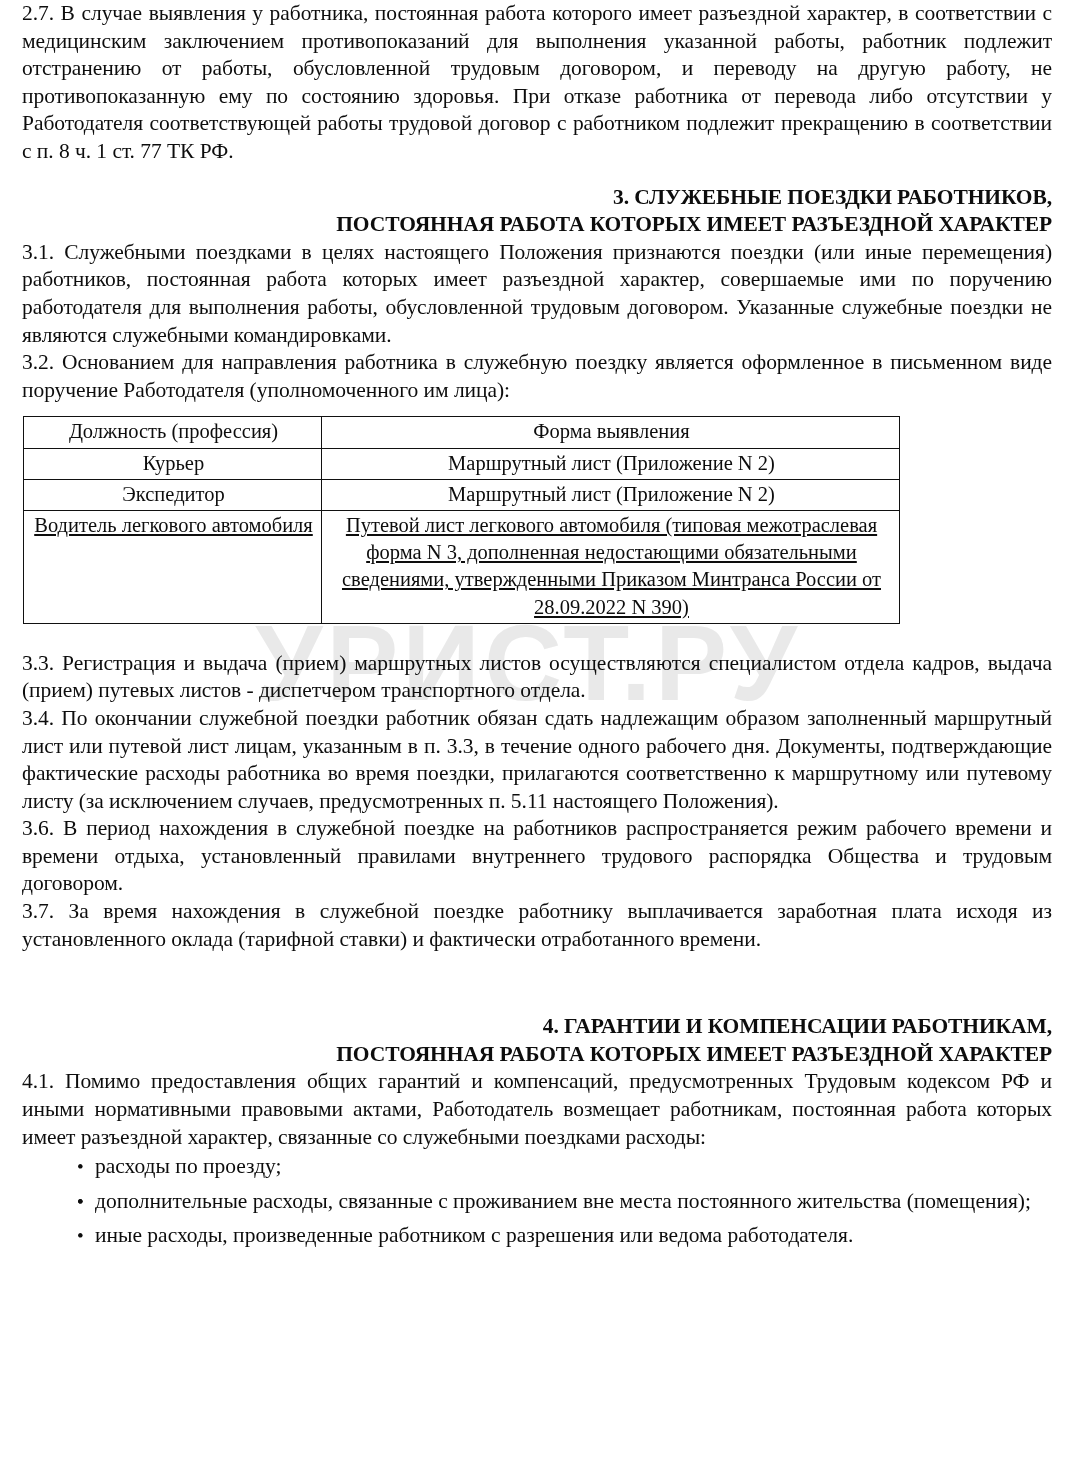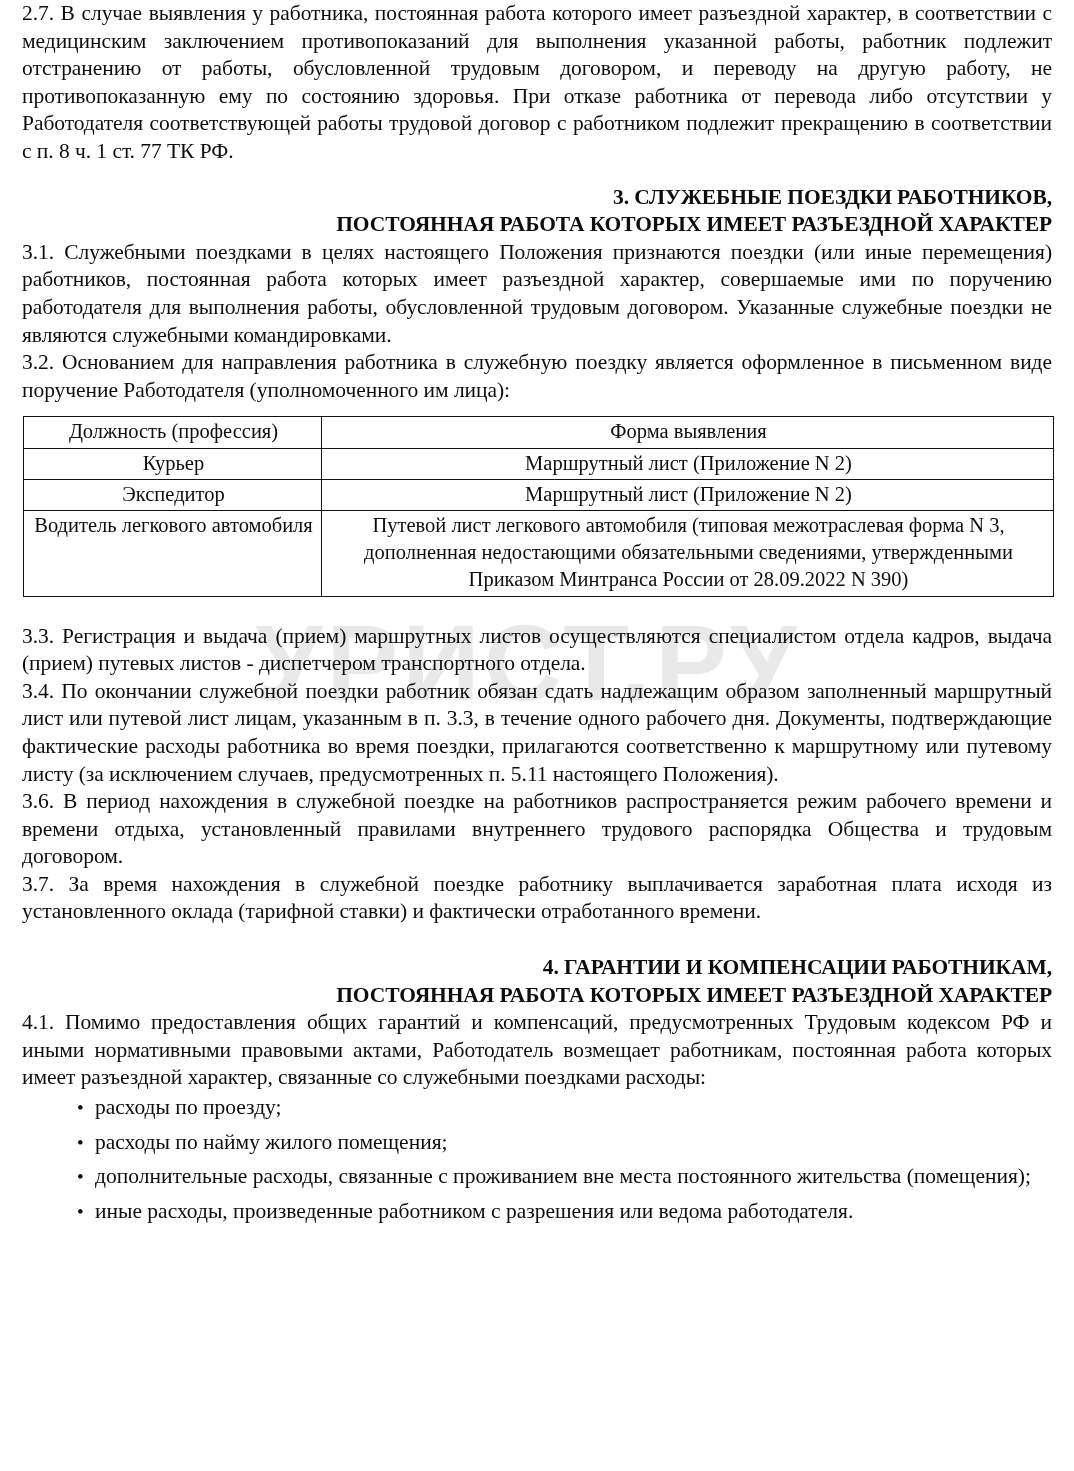--- a/index.html
+++ b/index.html
@@ -67,7 +67,7 @@
   
   table.doc-table {
     border-collapse: collapse;
-    width: 1031px;
+    width: 877px;
     margin: 12px 0 26px 1px;
     table-layout: fixed;
     font-size: 20.5px;

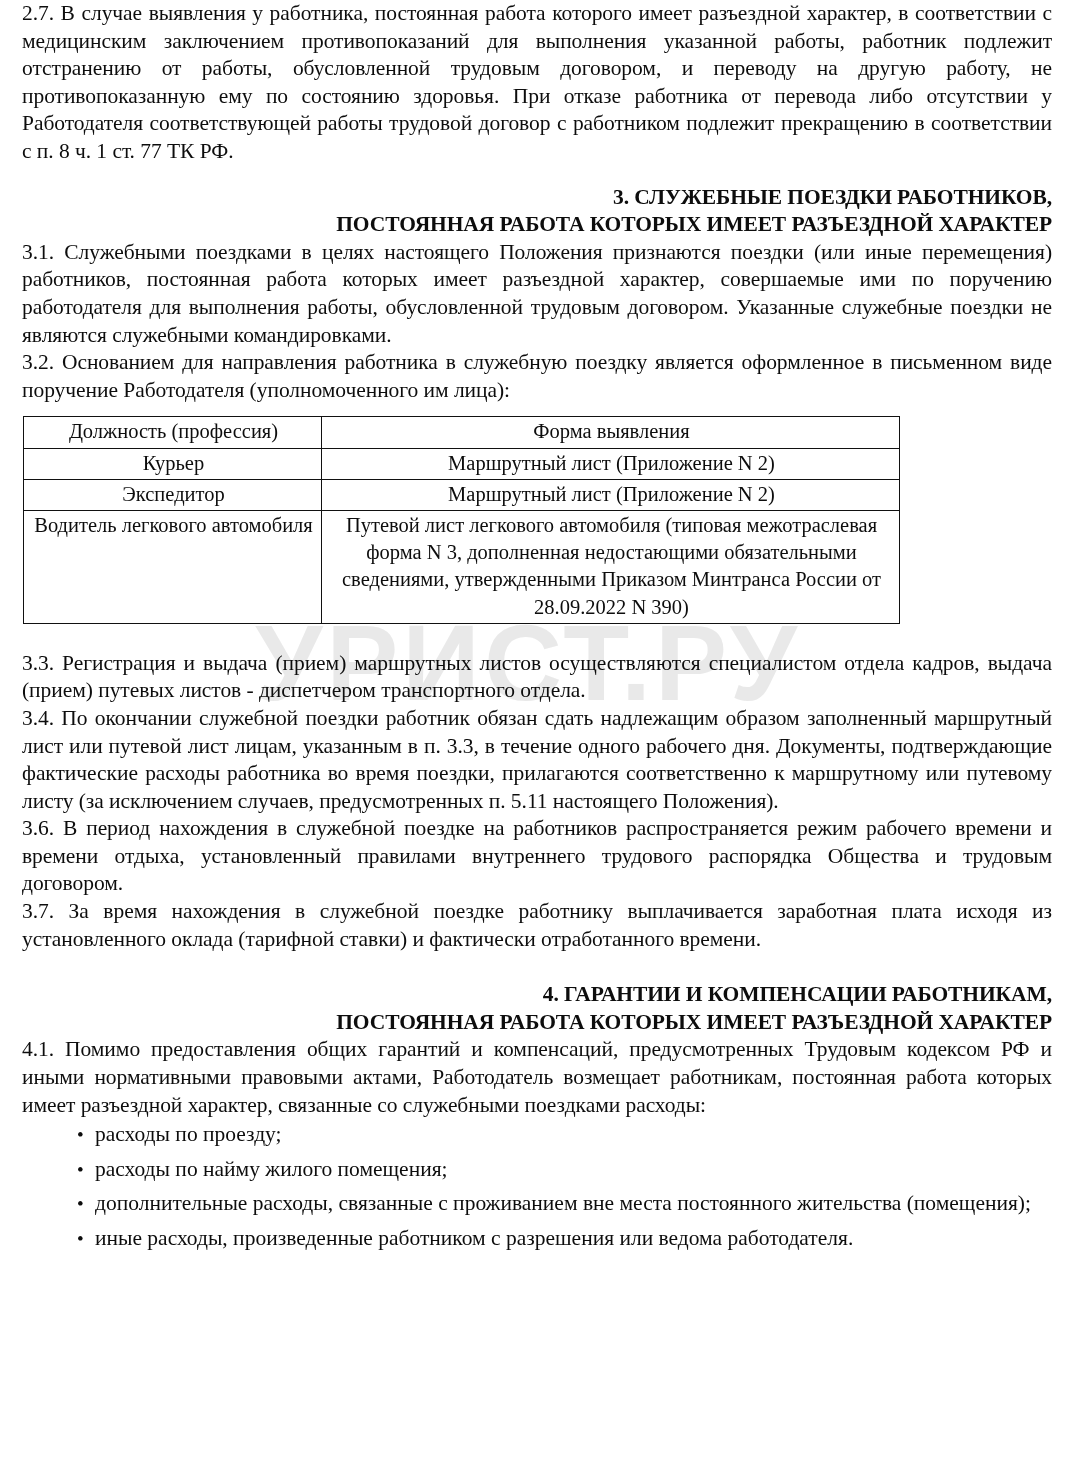--- a/index.html
+++ b/index.html
@@ -84,7 +84,7 @@
   table.doc-table th { text-align: center; }
   col.c1 { width: 298px; }
   col.c2 { width: auto; }
-  td.tall-a { height: 78px; }
+  td.tall-a { height: 78px; text-decoration: underline; }
   td.tall-b { height: 72px; }
 
   

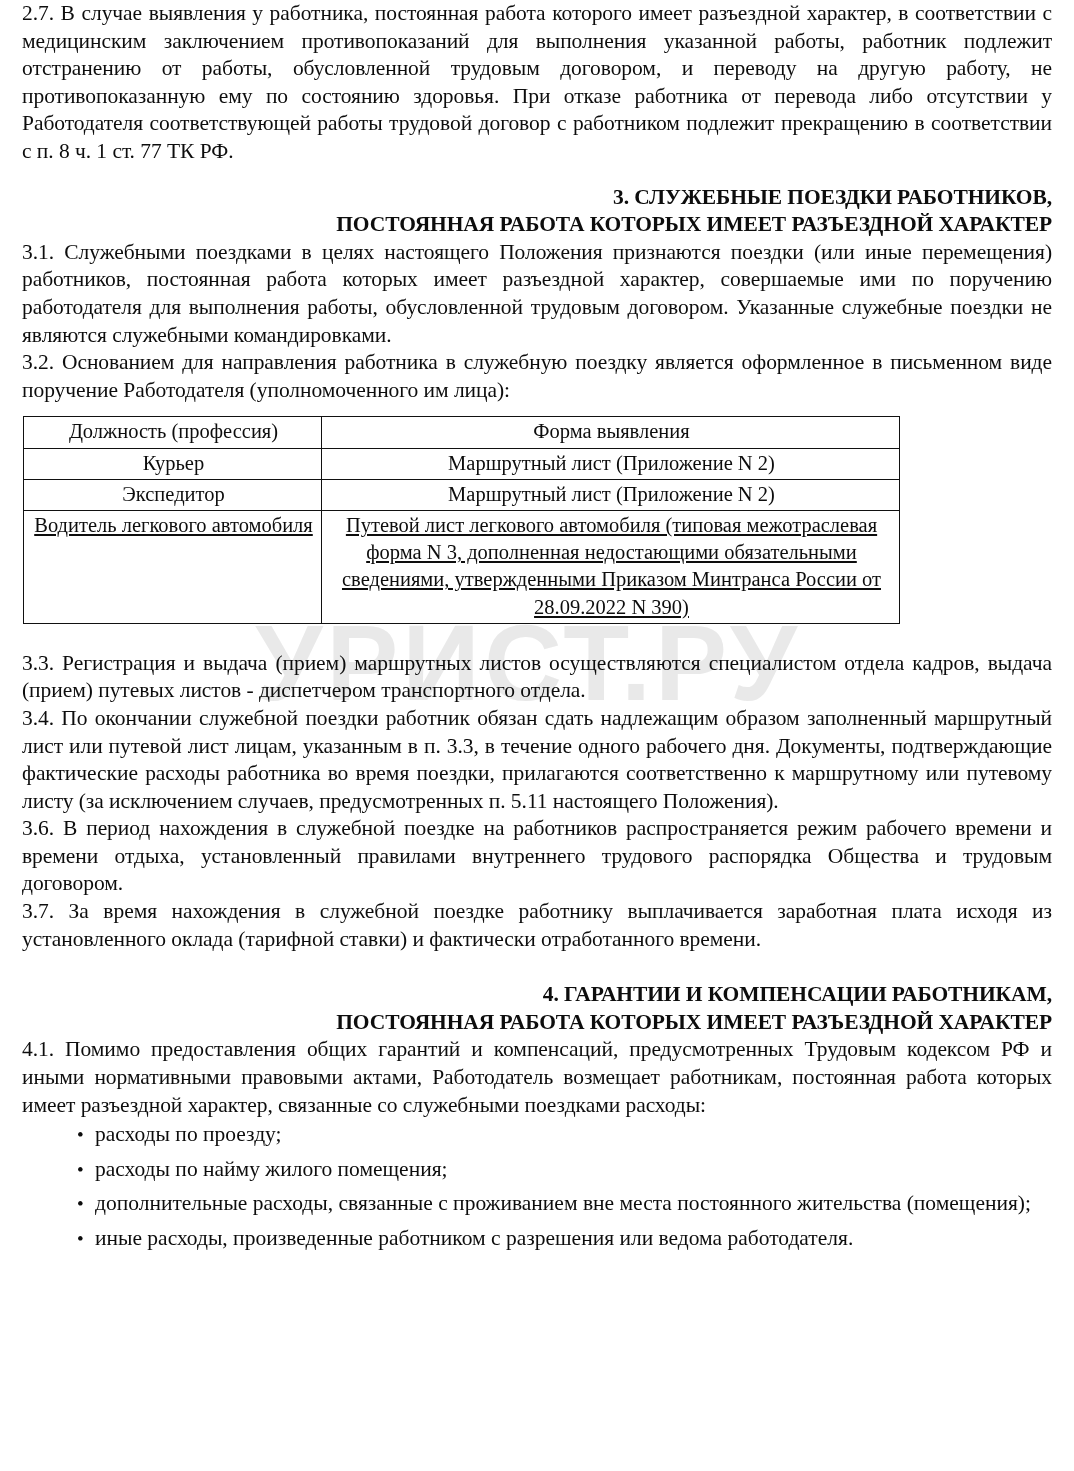--- a/index.html
+++ b/index.html
@@ -62,7 +62,7 @@
     letter-spacing: -0.1px;
   }
   .heading-block { margin-top: 18px; margin-bottom: 0; }
-  .heading-block.second { margin-top: 28px; }
+  .heading-block.second { margin-top: 60px; }
 
   
   table.doc-table {

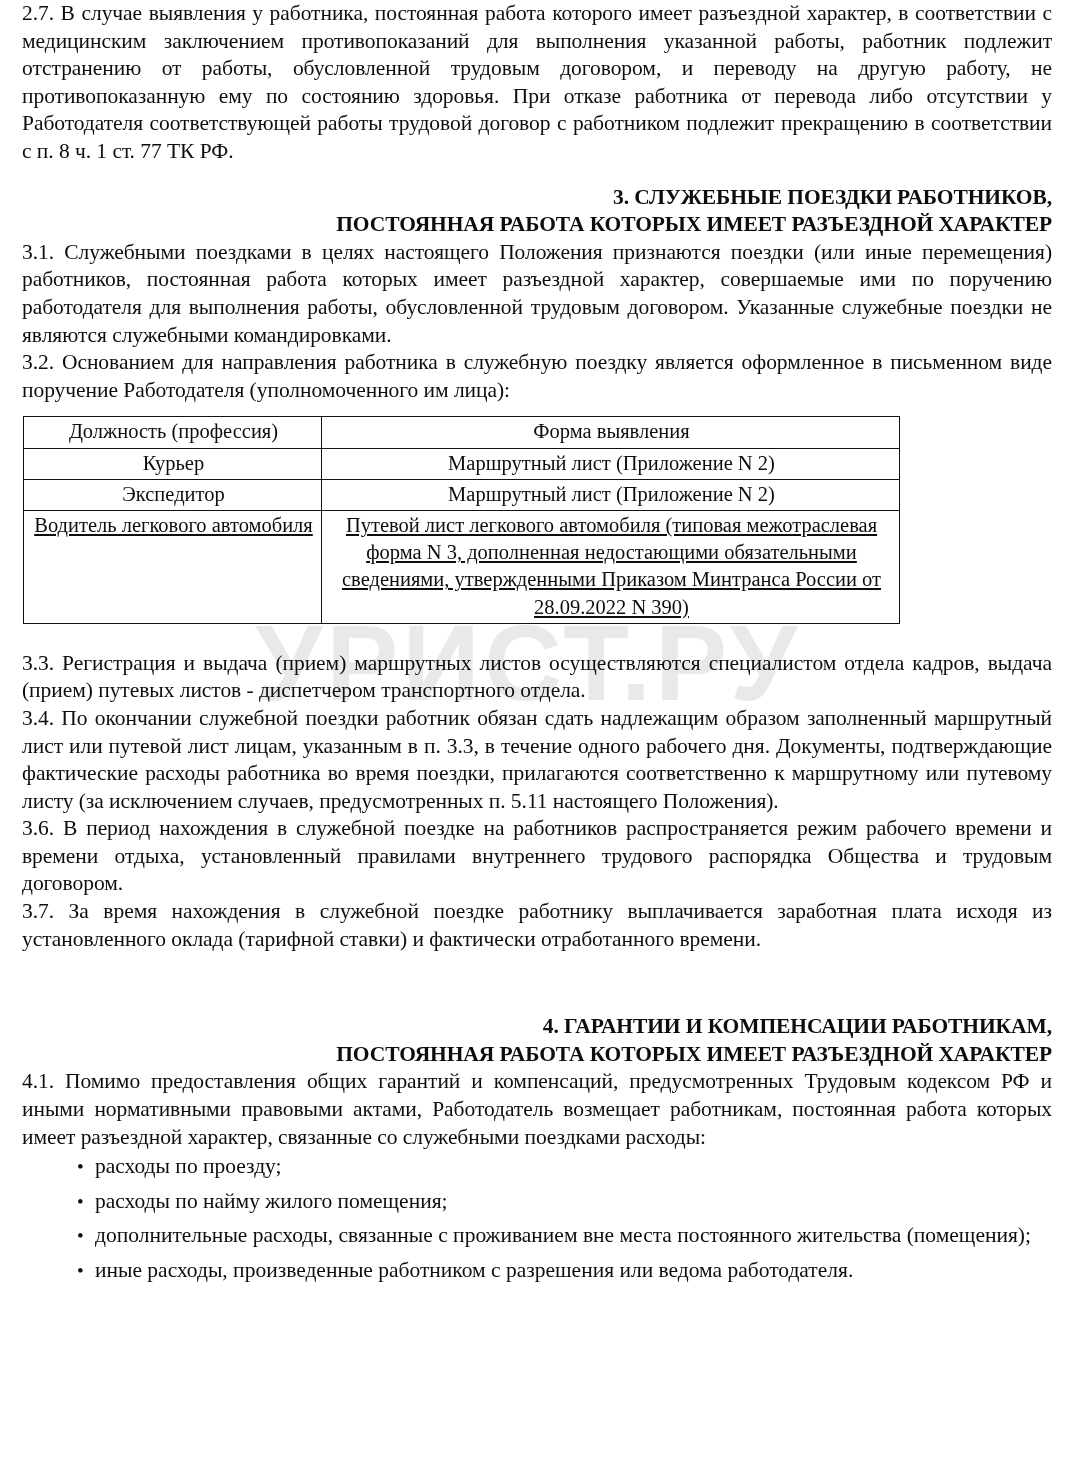--- a/index.html
+++ b/index.html
@@ -182,7 +182,6 @@
       </li>
       <li>
         <span class="dot">•</span>
-        <span>расходы по найму жилого помещения;</span>
       </li>
       <li>
         <span class="dot">•</span>

